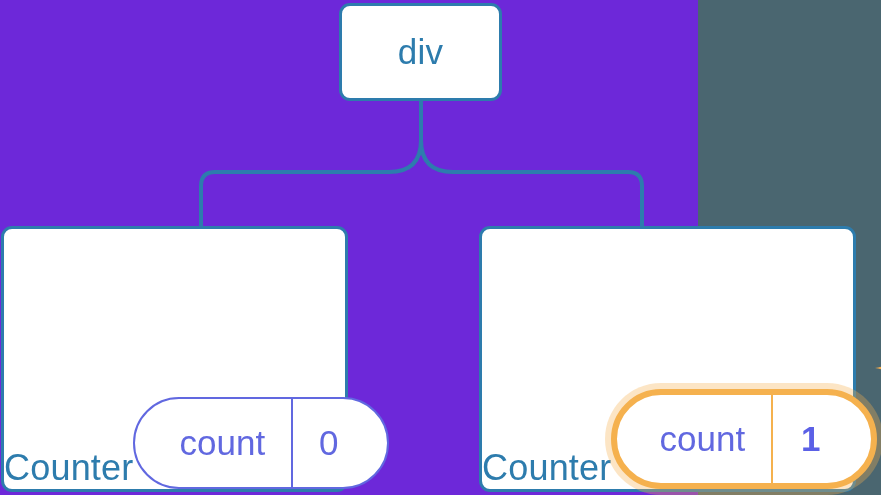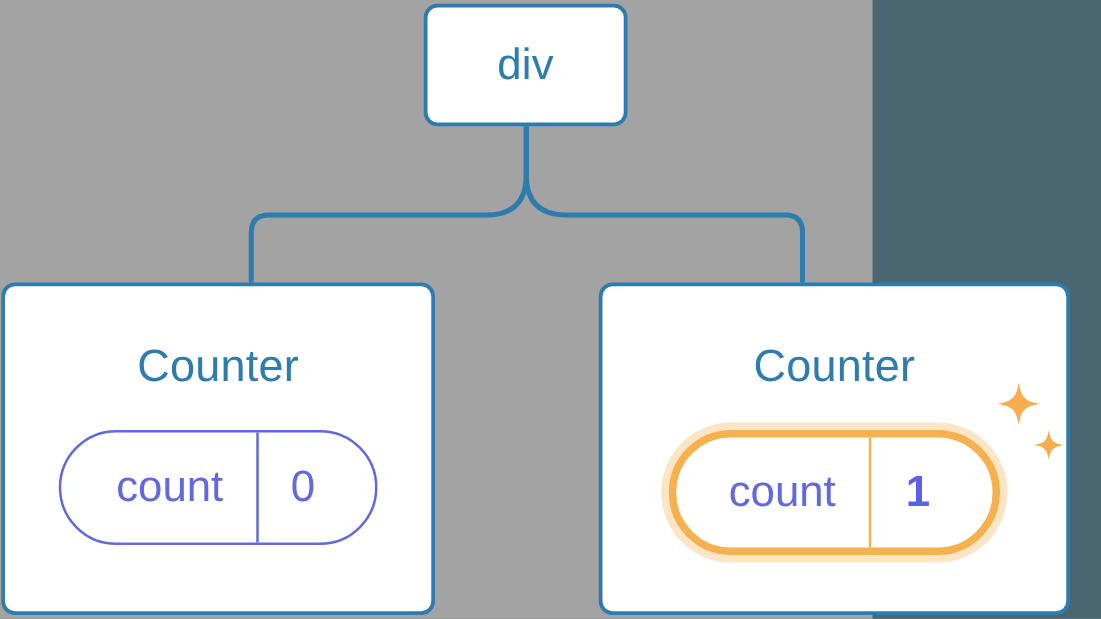--- a/index.html
+++ b/index.html
@@ -17,7 +17,7 @@
     position: relative;
     width: 698px;
     height: 495px;
-    background: #a3a3a3;
+    background: #6d28d9;
   }
 
   

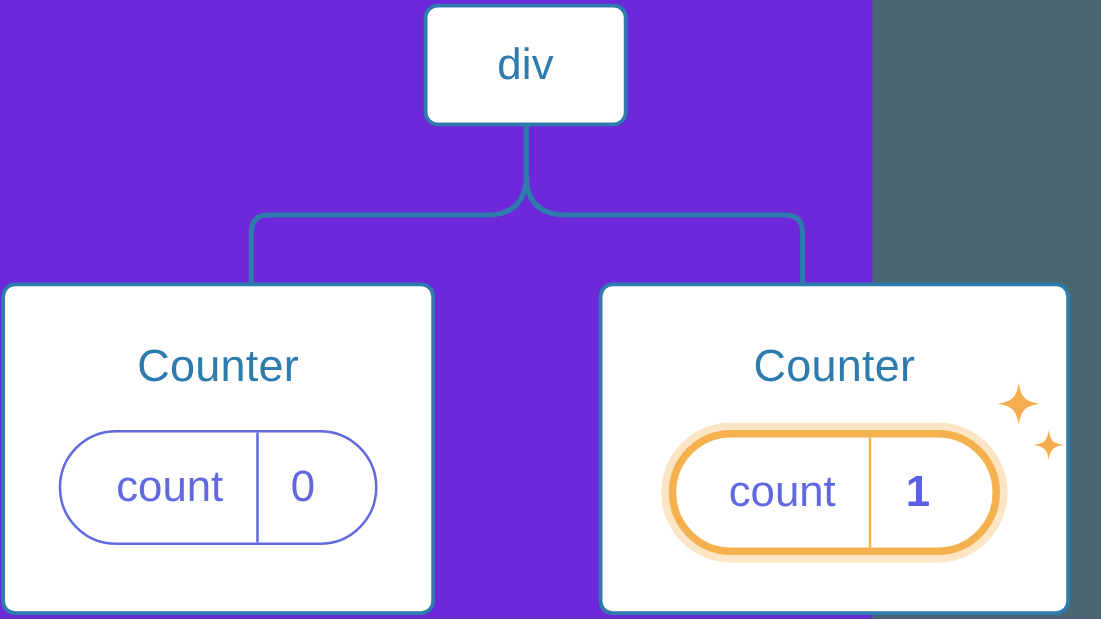--- a/index.html
+++ b/index.html
@@ -58,10 +58,8 @@
   
   .card {
     display: flex;
-    flex-direction: column;
-    align-items: center;
+    align-items: flex-end;
     justify-content: flex-start;
-    gap: 20px;
   }
   #card-left  { left: 1px;   top: 226px; width: 347px; height: 266px; }
   #card-right { left: 479px; top: 226px; width: 377px; height: 266px; }

